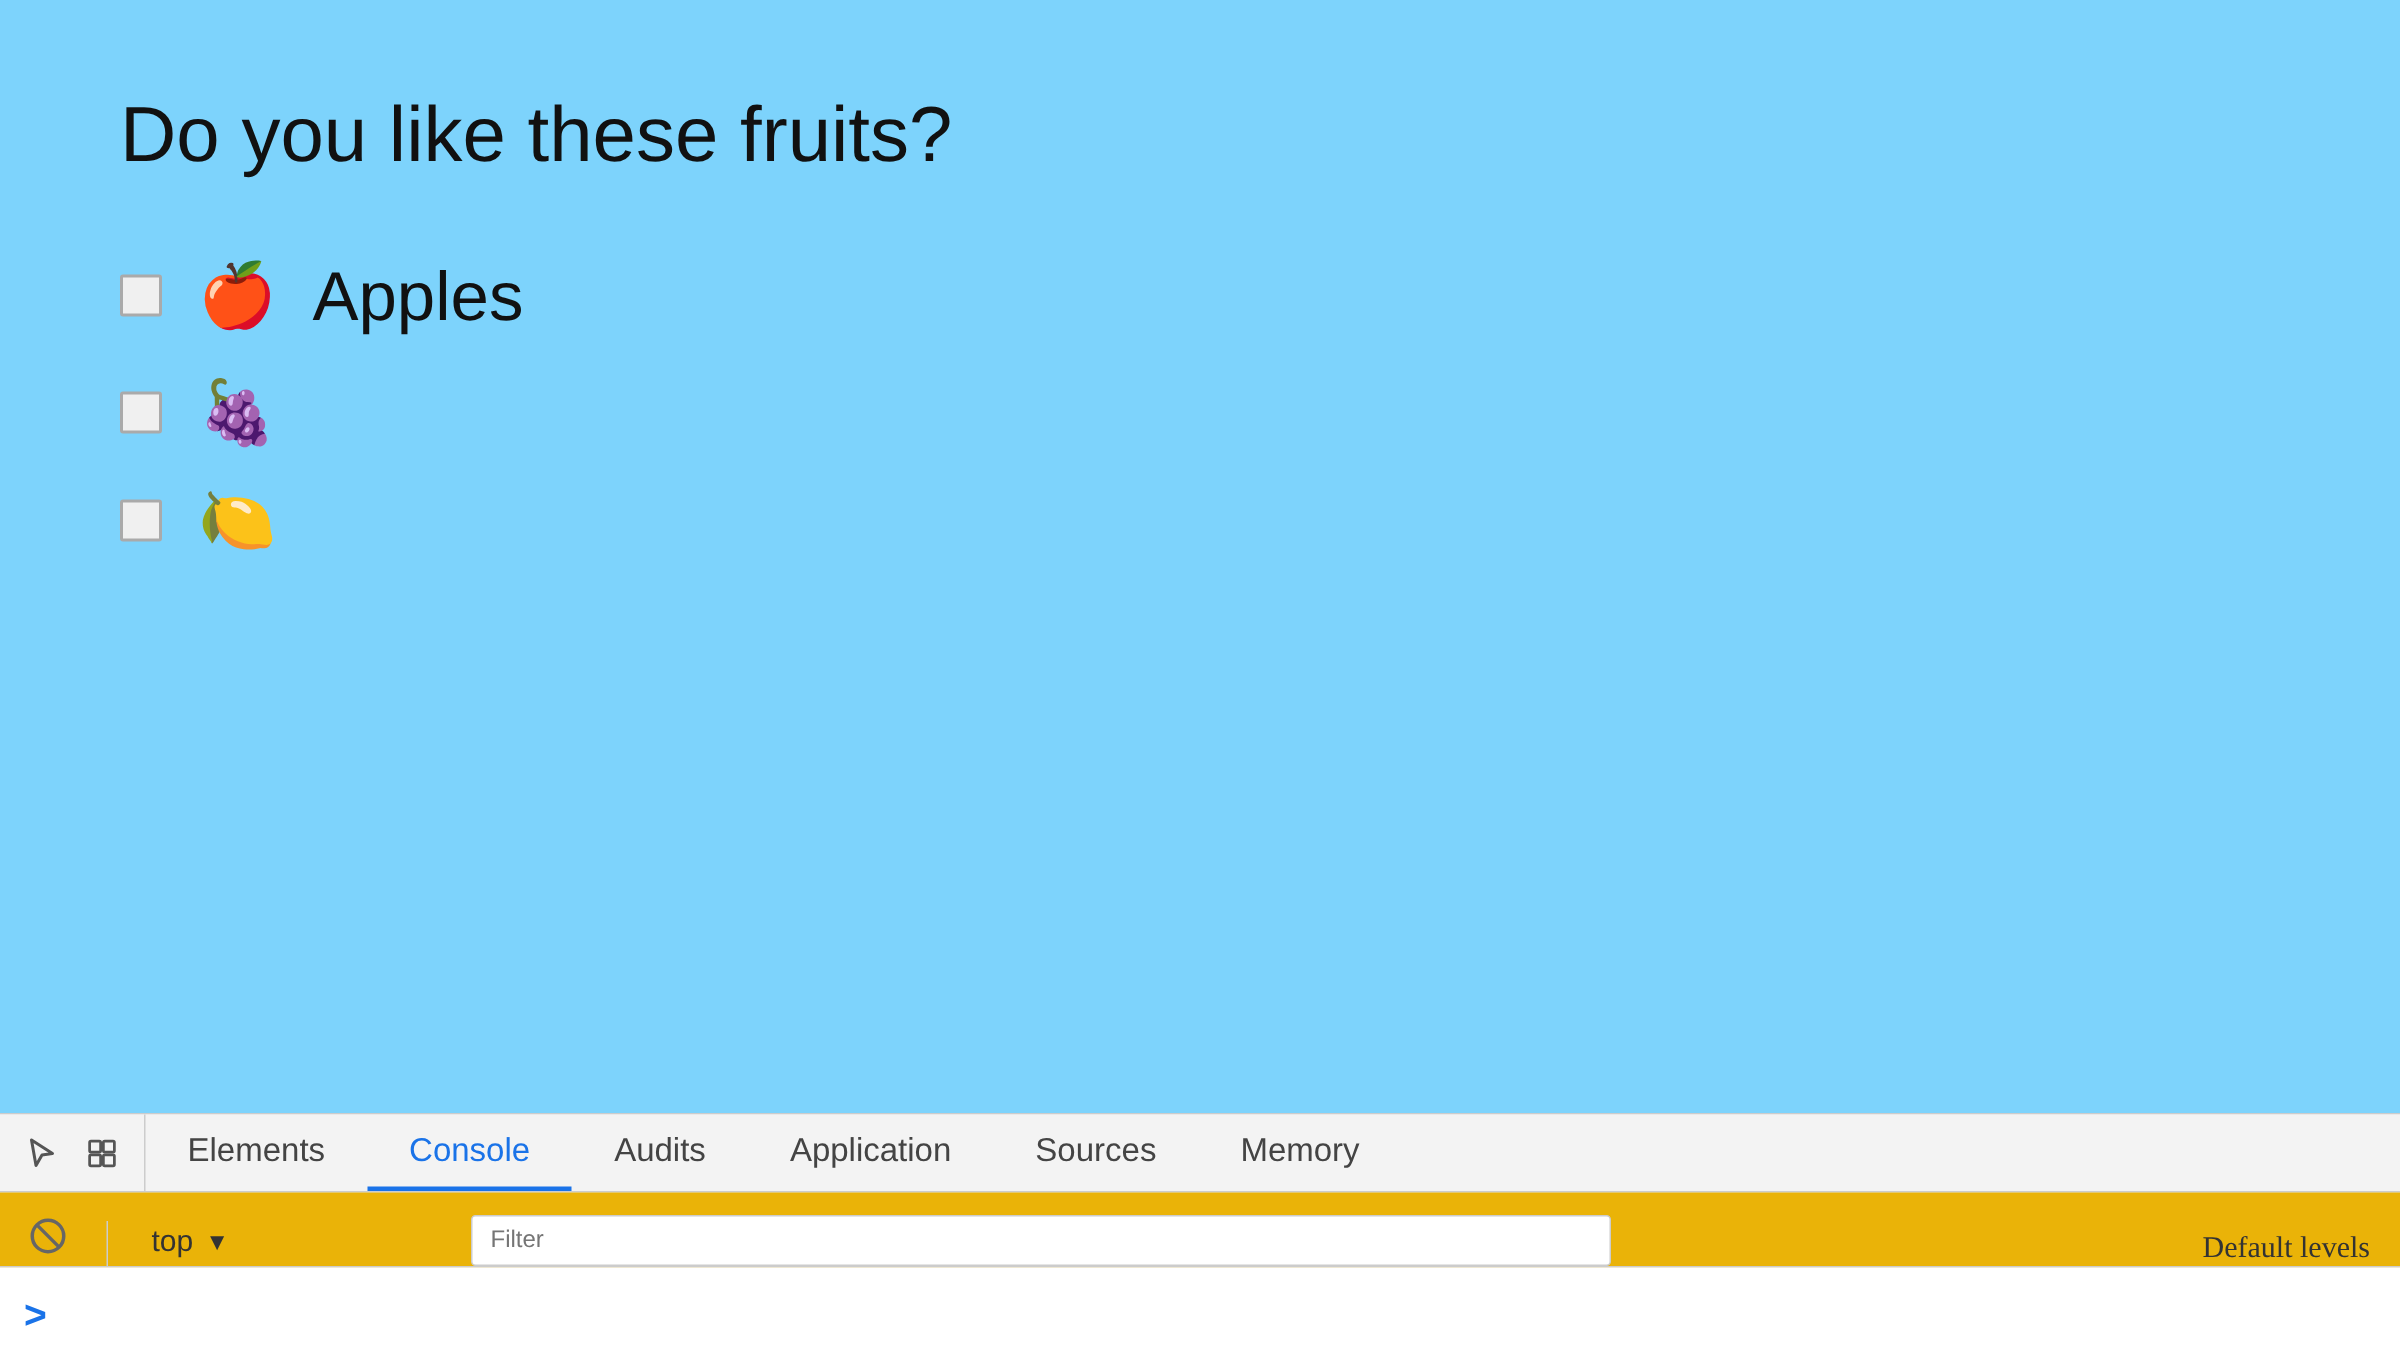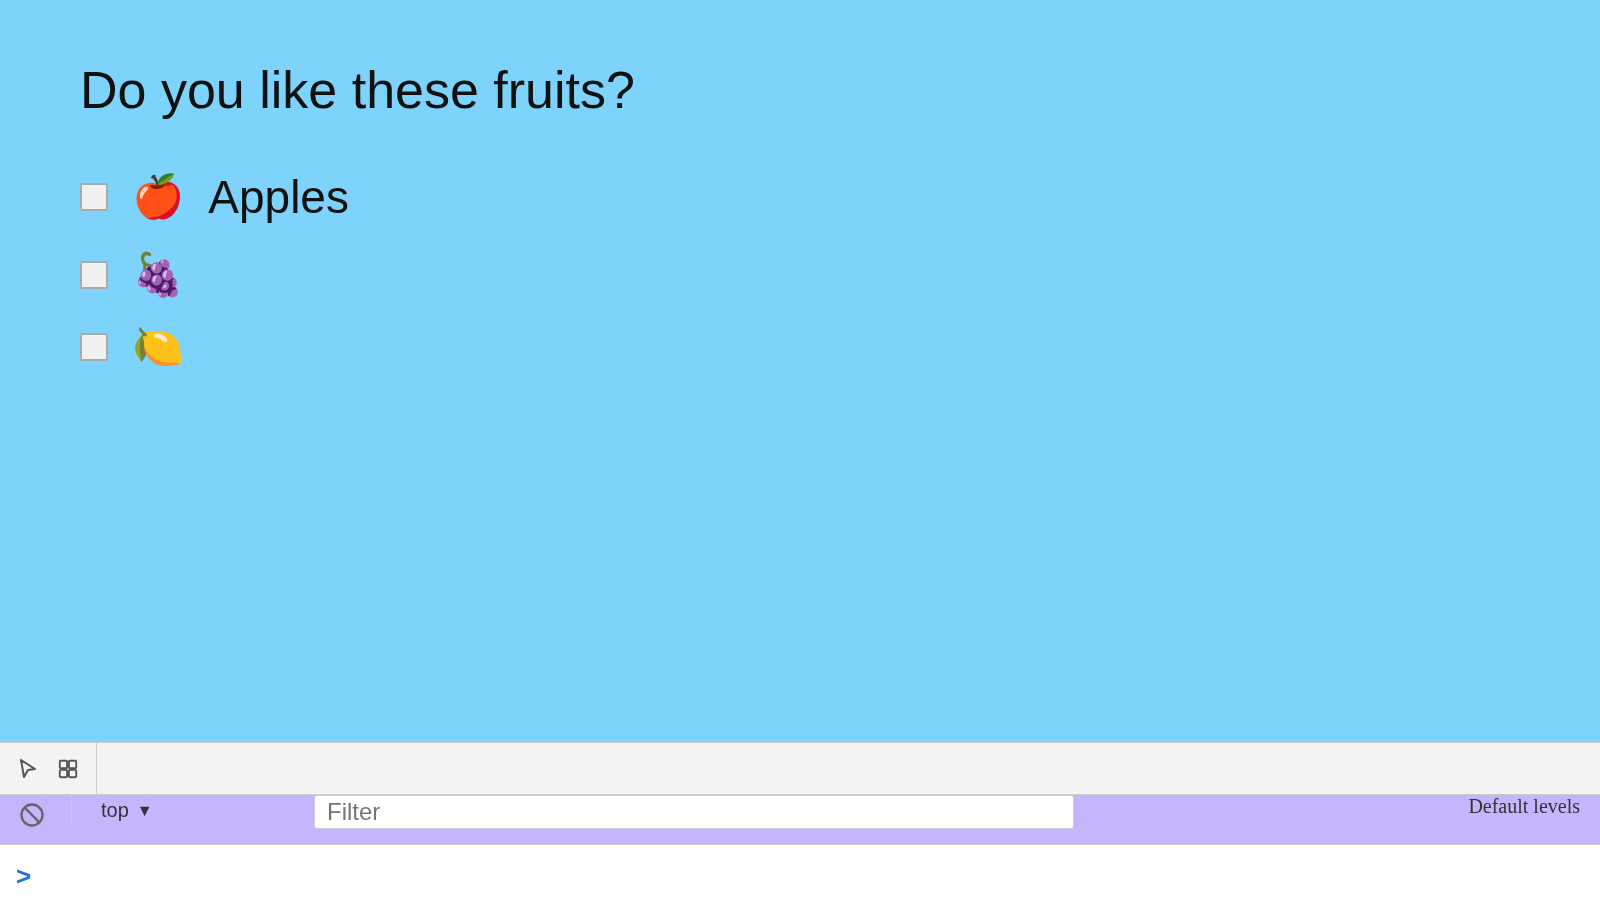--- a/index.html
+++ b/index.html
@@ -291,6 +291,26 @@
         </svg>
       </div>
     </div>
+    <div class="devtools-tabs">
+      <div class="devtools-tab">
+        <span>Elements</span>
+      </div>
+      <div class="devtools-tab active">
+        <span>Console</span>
+      </div>
+      <div class="devtools-tab">
+        <span>Audits</span>
+      </div>
+      <div class="devtools-tab">
+        <span>Application</span>
+      </div>
+      <div class="devtools-tab">
+        <span>Sources</span>
+      </div>
+      <div class="devtools-tab">
+        <span>Memory</span>
+      </div>
+    </div>
   </div>
 
   <div class="devtools-console-bar">

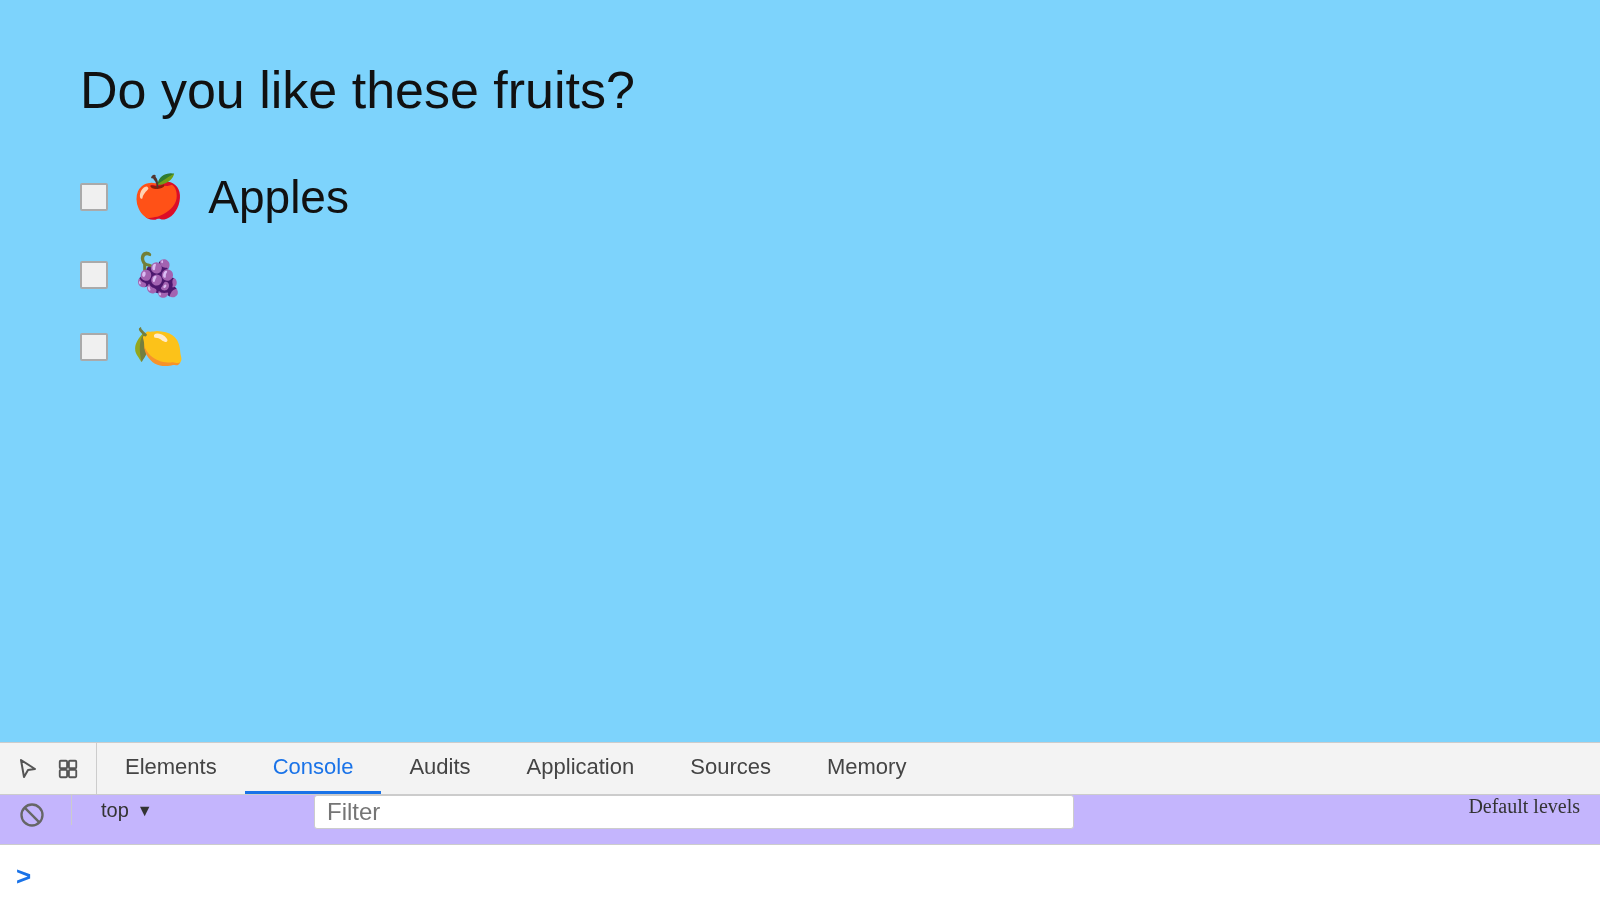--- a/index.html
+++ b/index.html
@@ -153,8 +153,8 @@
     
     .devtools-console-bar {
       display: flex;
-      align-items: flex-start;
-      background: #c4b5fd;
+      align-items: flex-end;
+      background: #eab308;
       border-bottom: 1px solid #cccccc;
       height: 50px;
       padding: 0 12px;

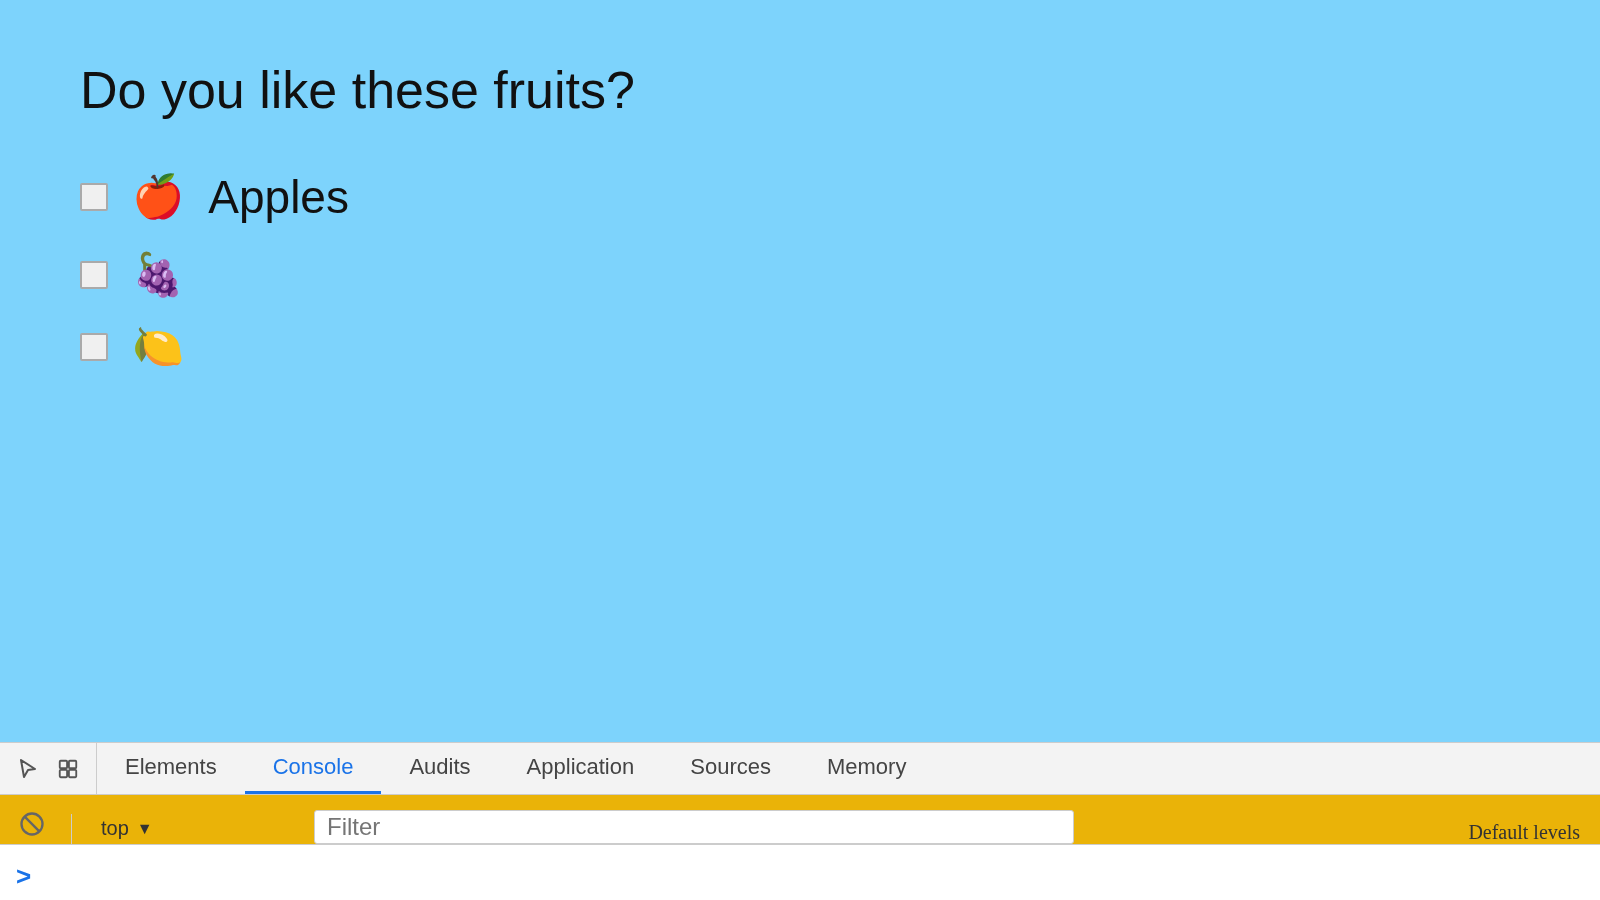--- a/index.html
+++ b/index.html
@@ -215,7 +215,7 @@
       border: 1px solid #cccccc;
       border-radius: 3px;
       padding: 0 12px;
-      font-size: 24px;
+      font-size: 16px;
       color: #555555;
       background: #ffffff;
       outline: none;

